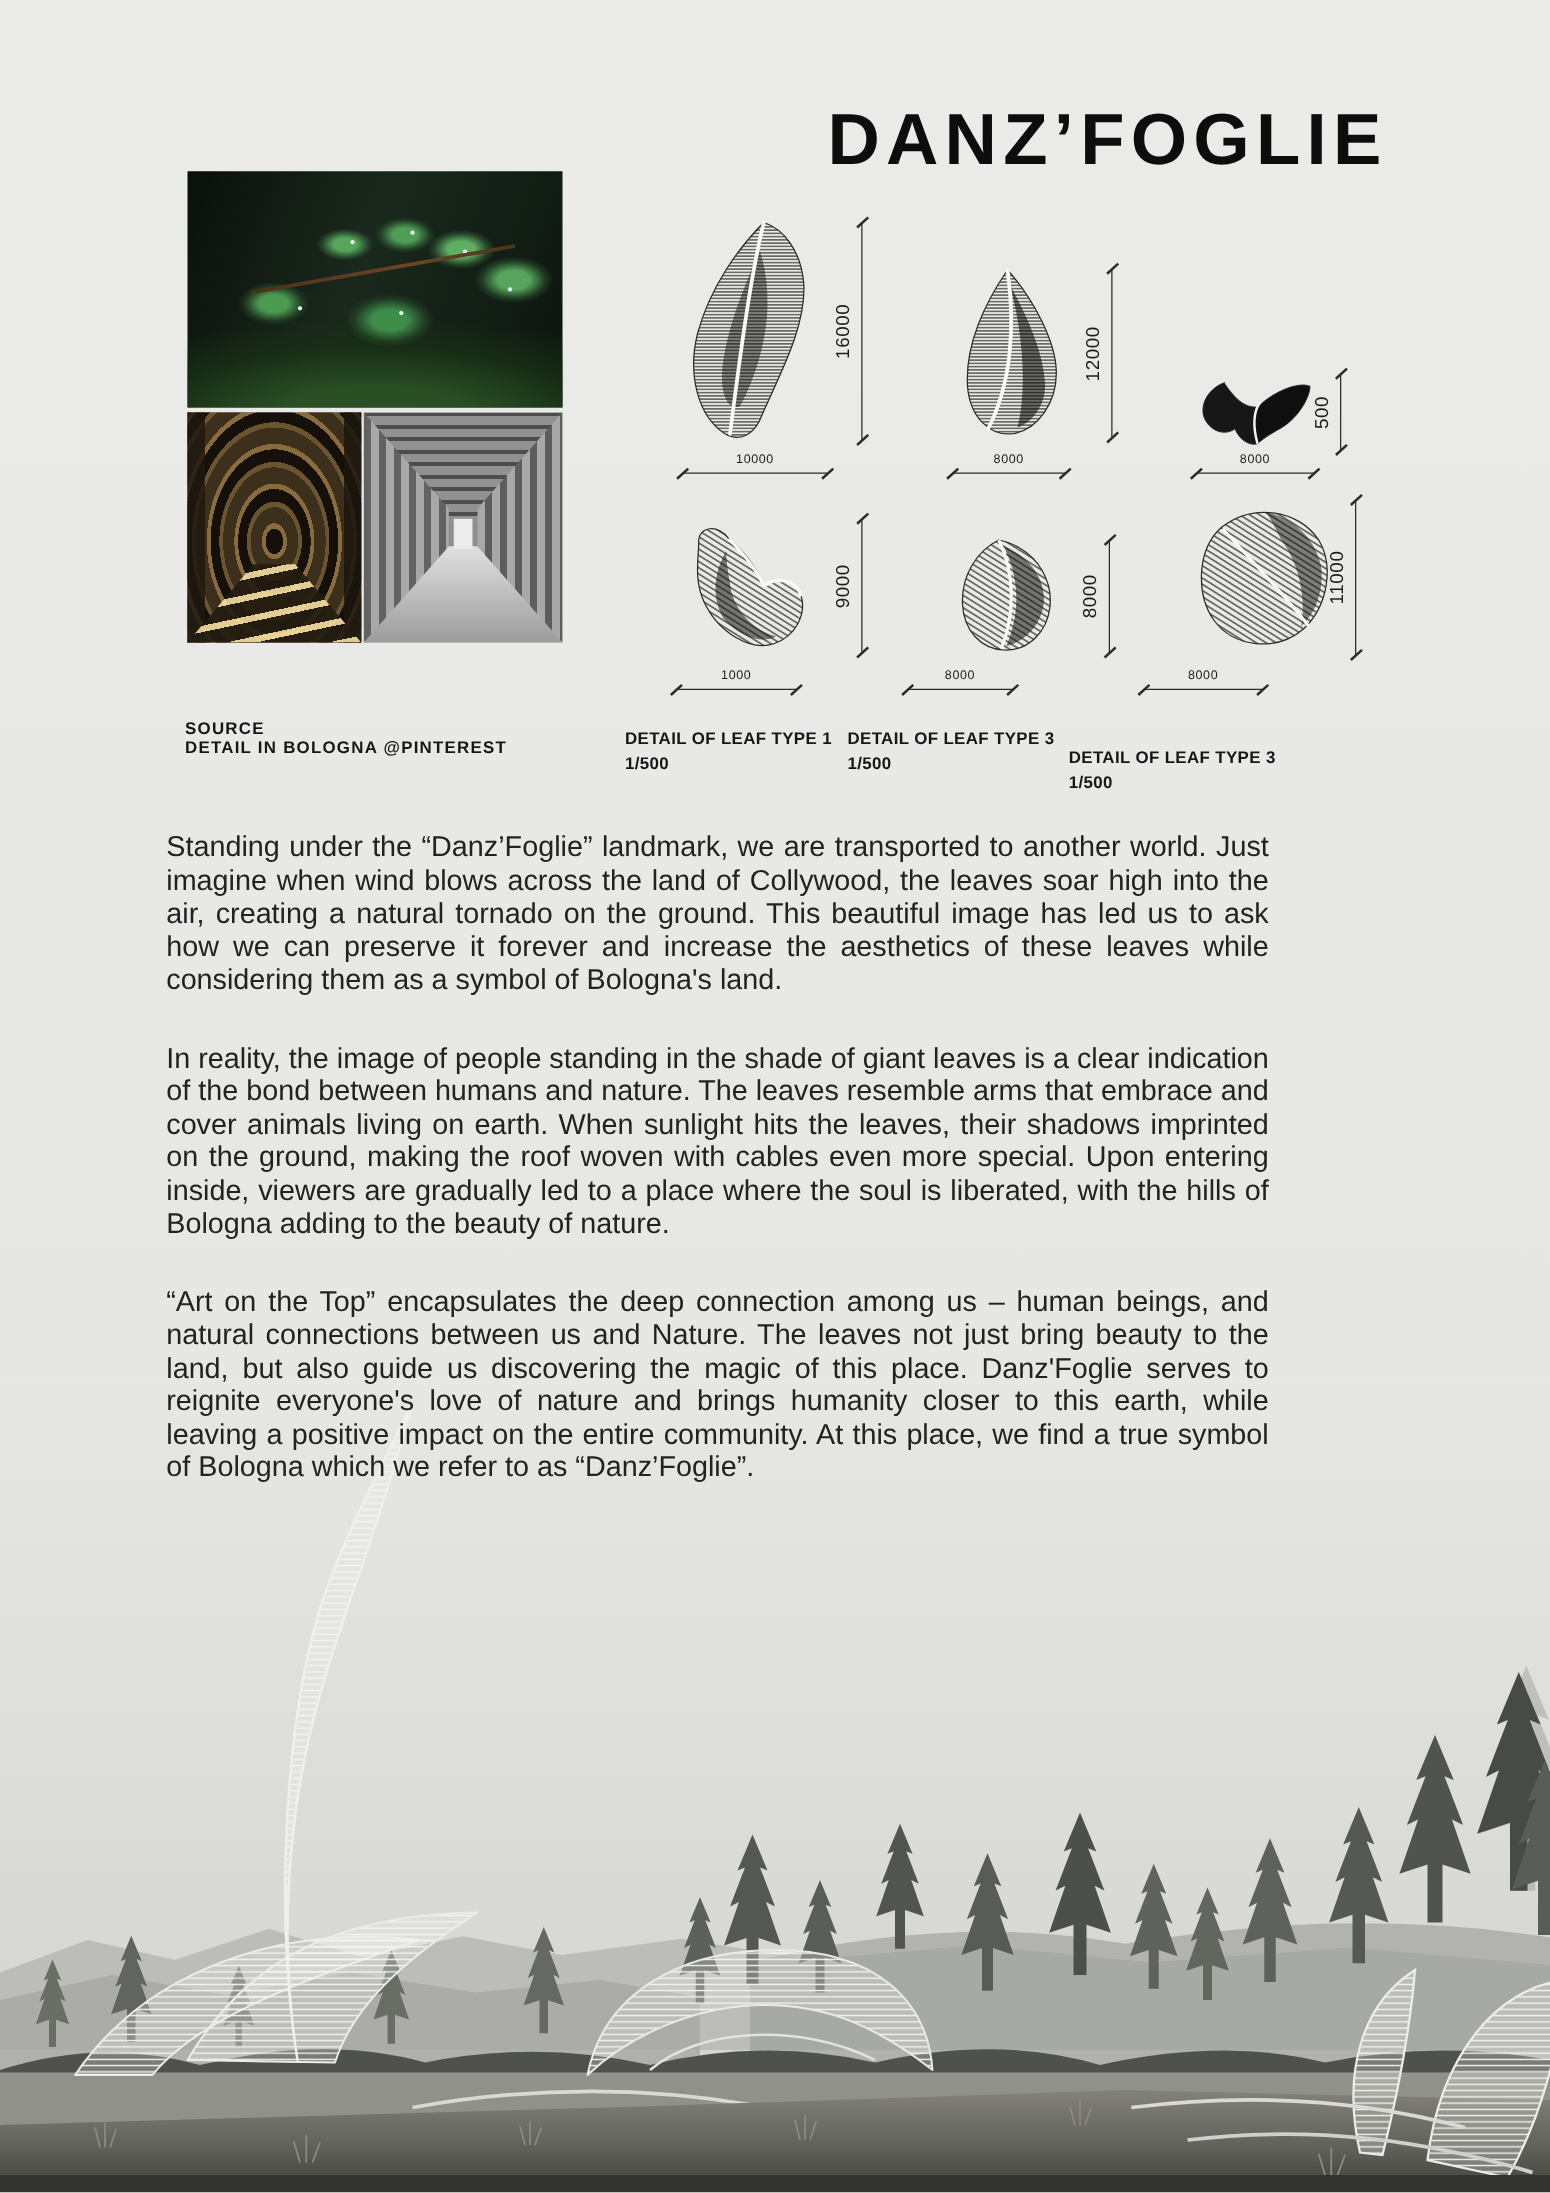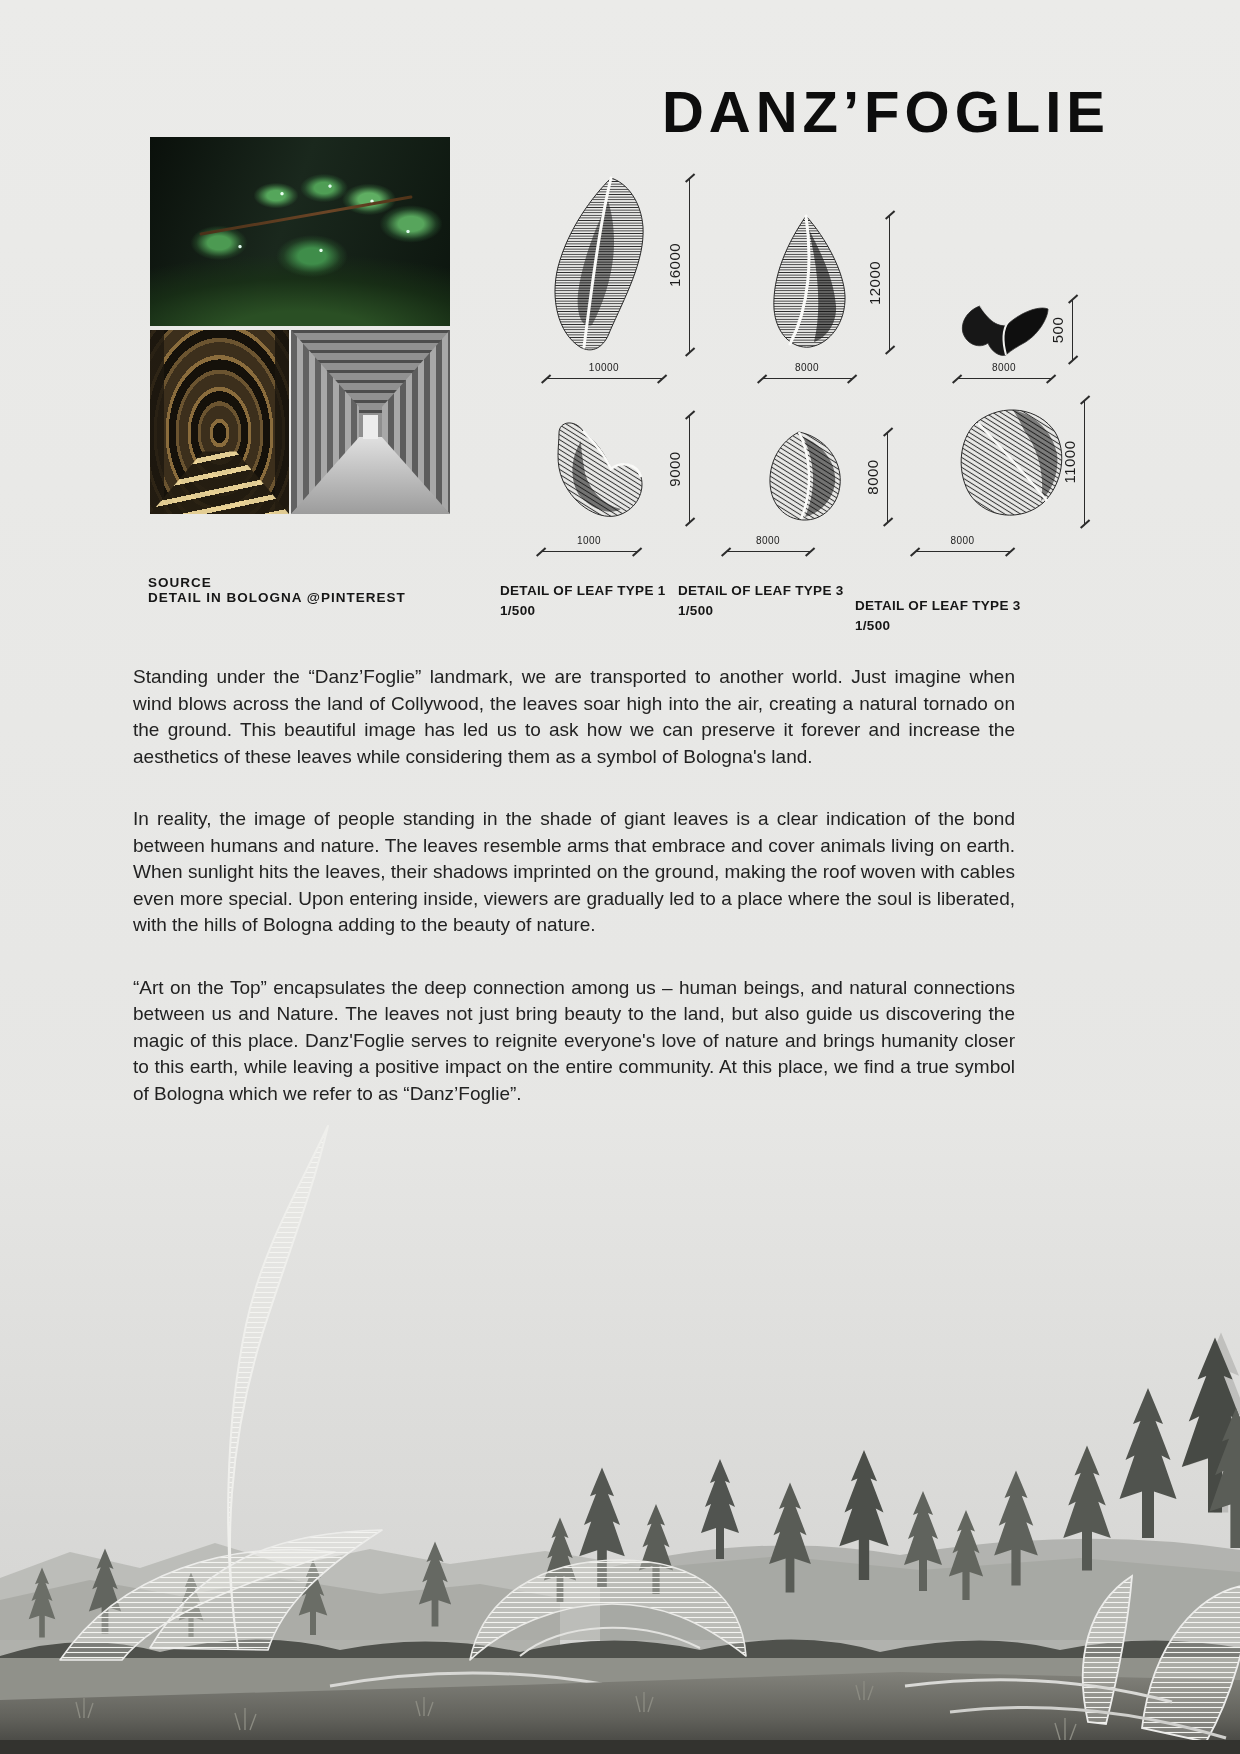--- a/index.html
+++ b/index.html
@@ -104,7 +104,7 @@
   
   .body-text{
     position:absolute;left:133px;top:664px;width:882px;z-index:2;
-    font-size:19px;line-height:26.5px;text-align:justify;color:#222;
+    font-size:23px;line-height:26.5px;text-align:justify;color:#222;
   }
   .body-text p{margin:0 0 36px 0;}
   

